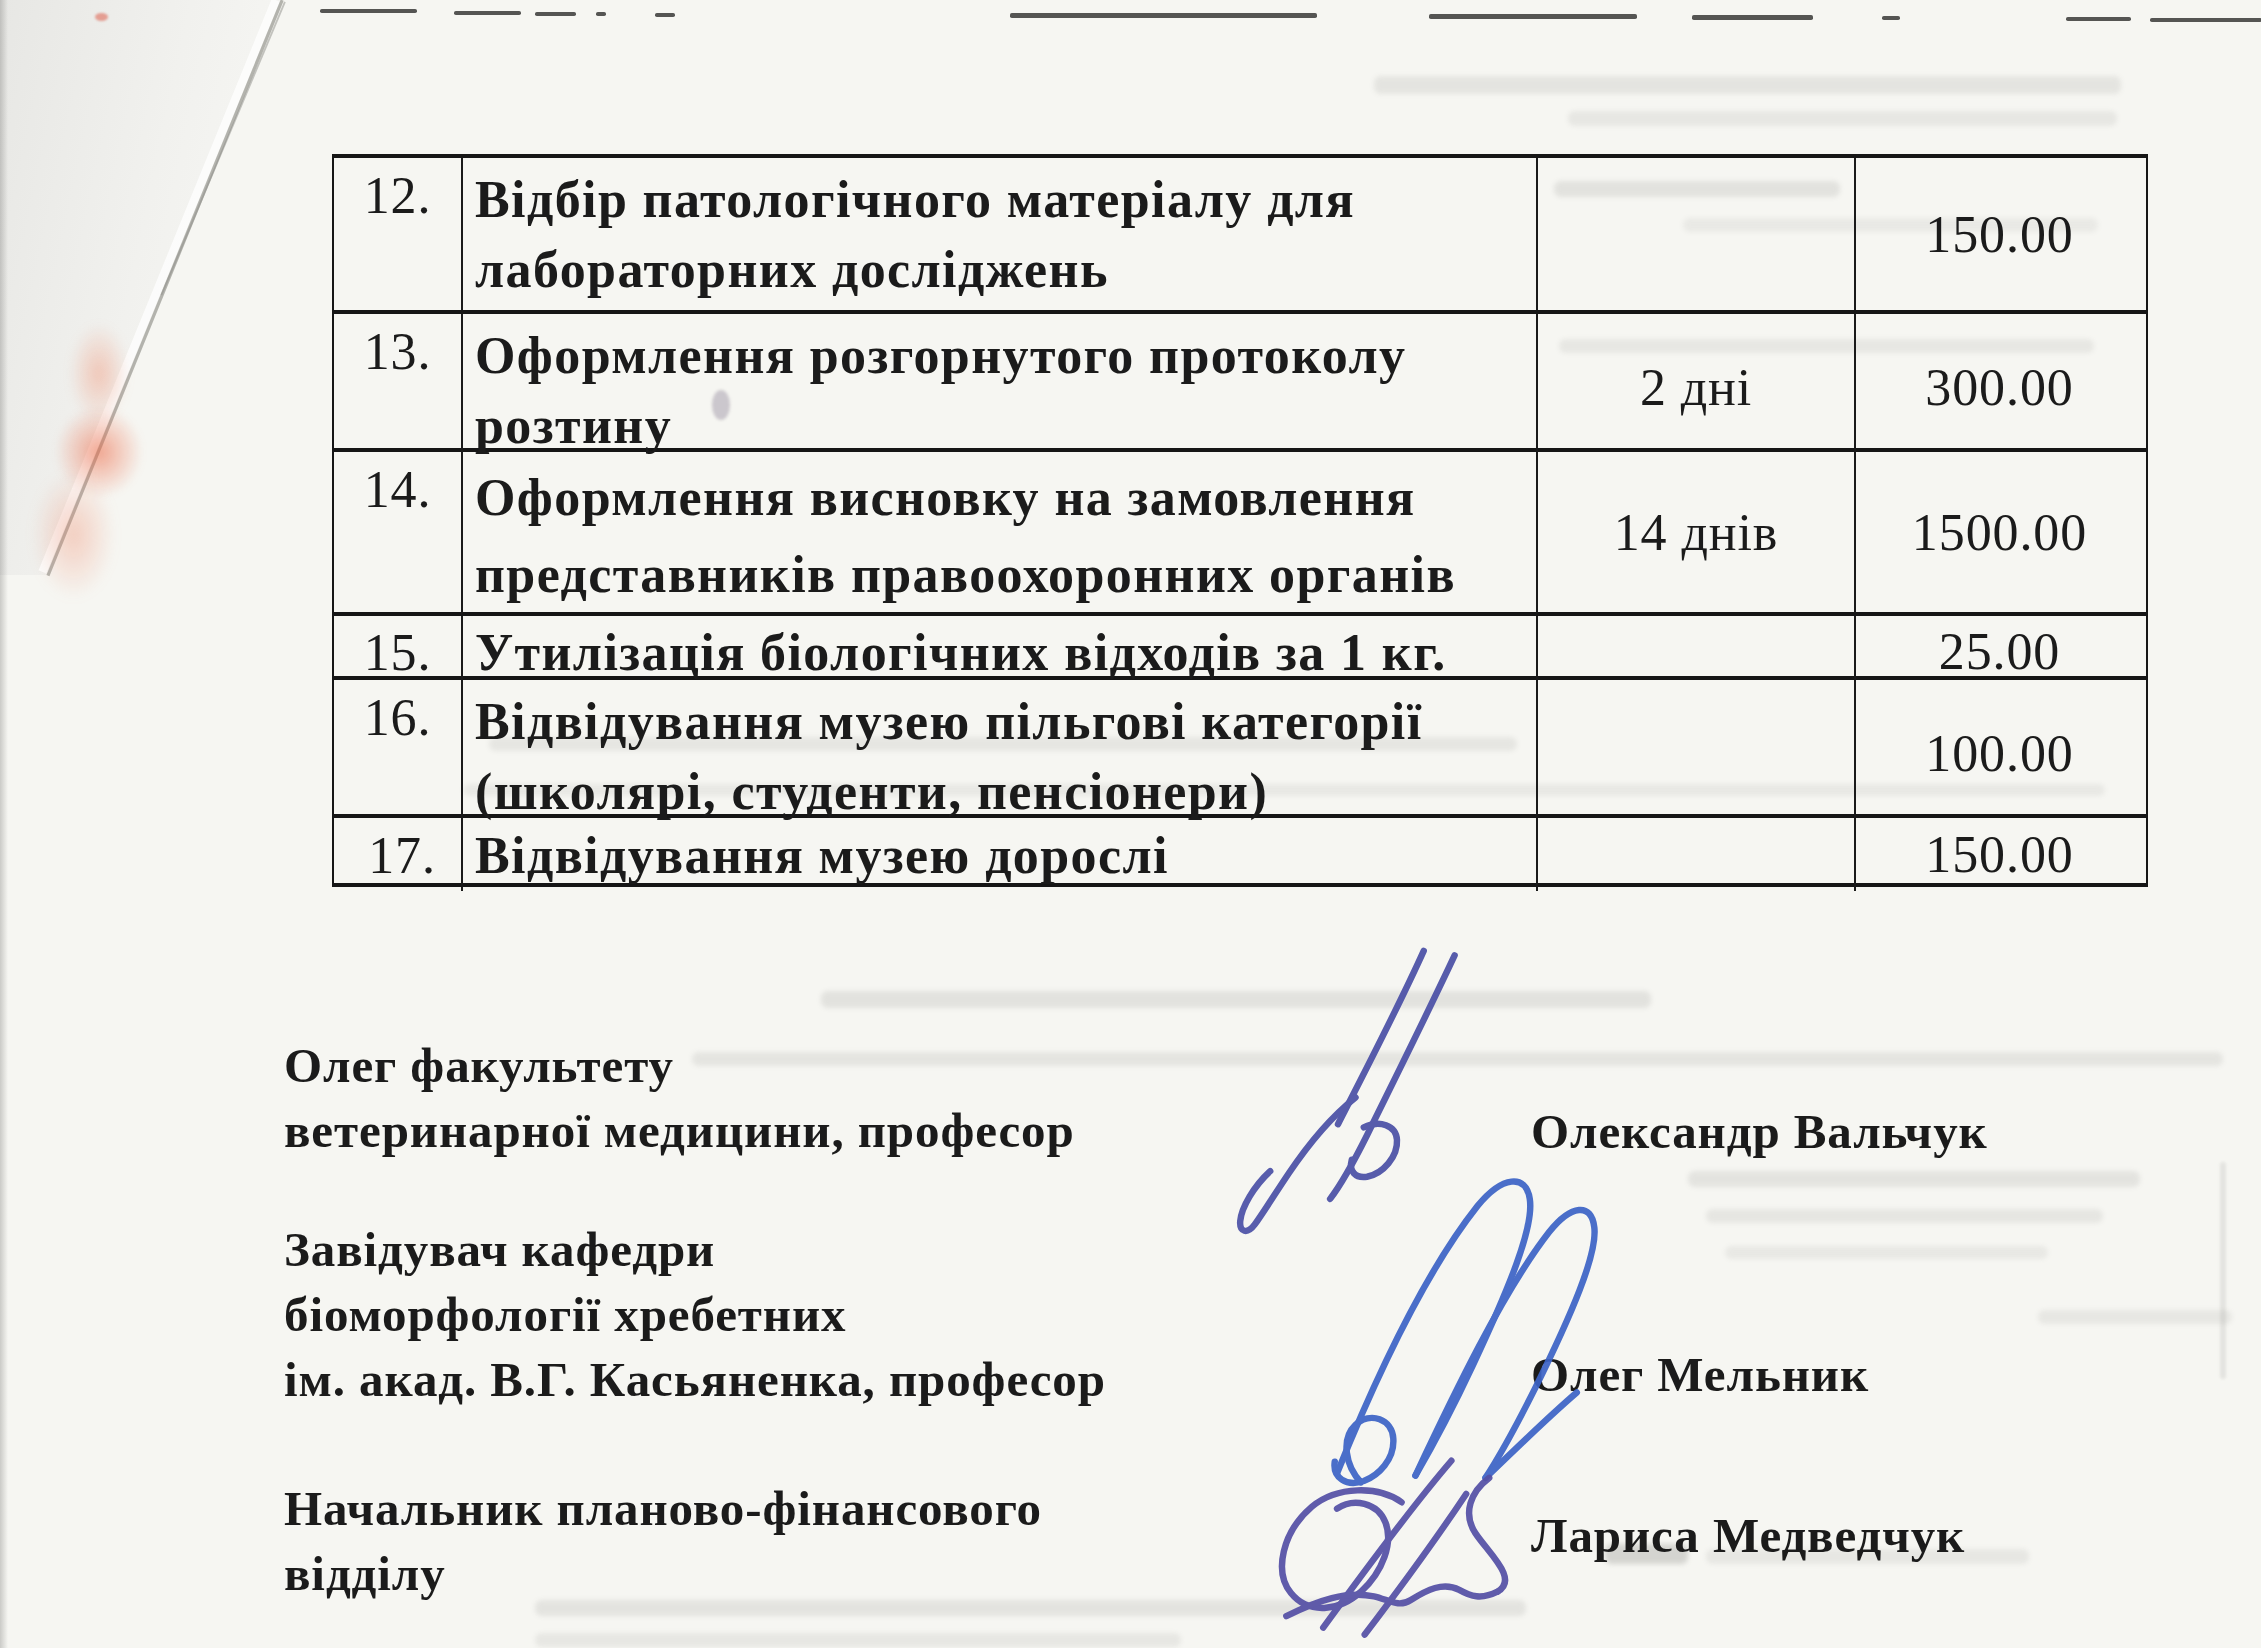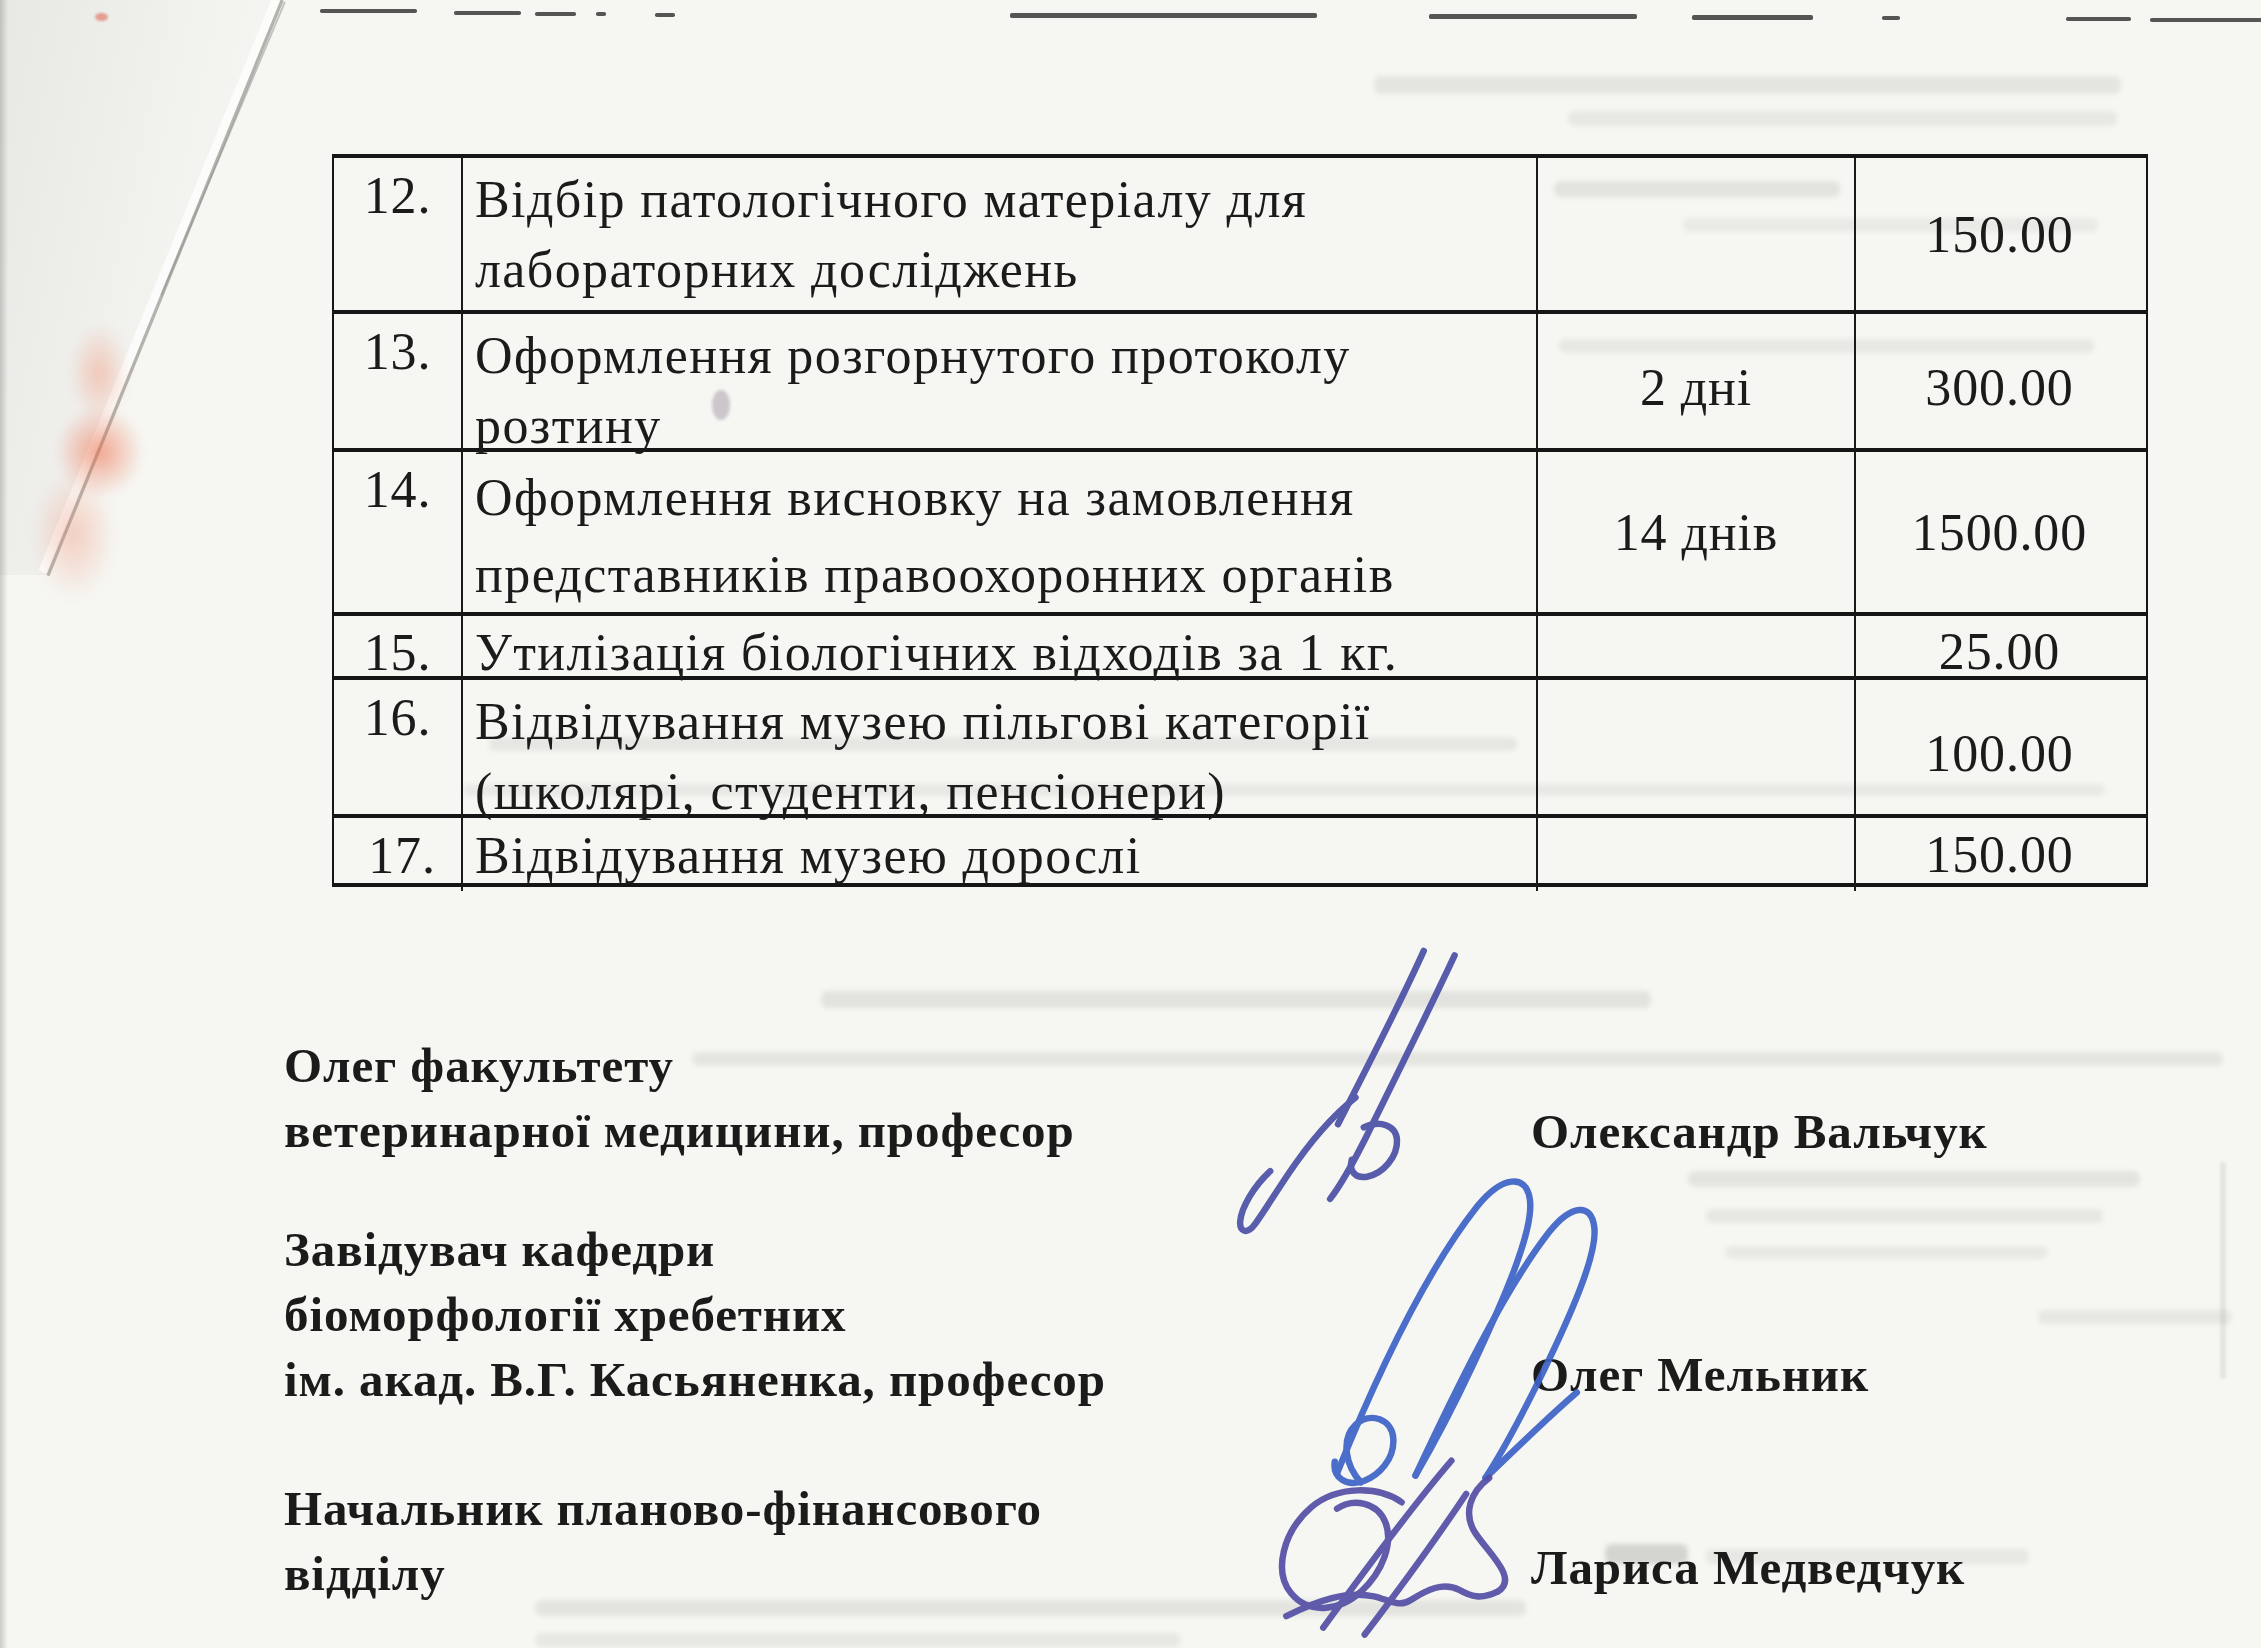--- a/index.html
+++ b/index.html
@@ -47,6 +47,7 @@
     padding:7.4px 9.2px 0 12px;
     font-size:52px;letter-spacing:1.4px;line-height:70px;
     white-space:nowrap;
+    font-weight:bold;
   }
   .cell-mid{
     display:flex;align-items:center;justify-content:center;

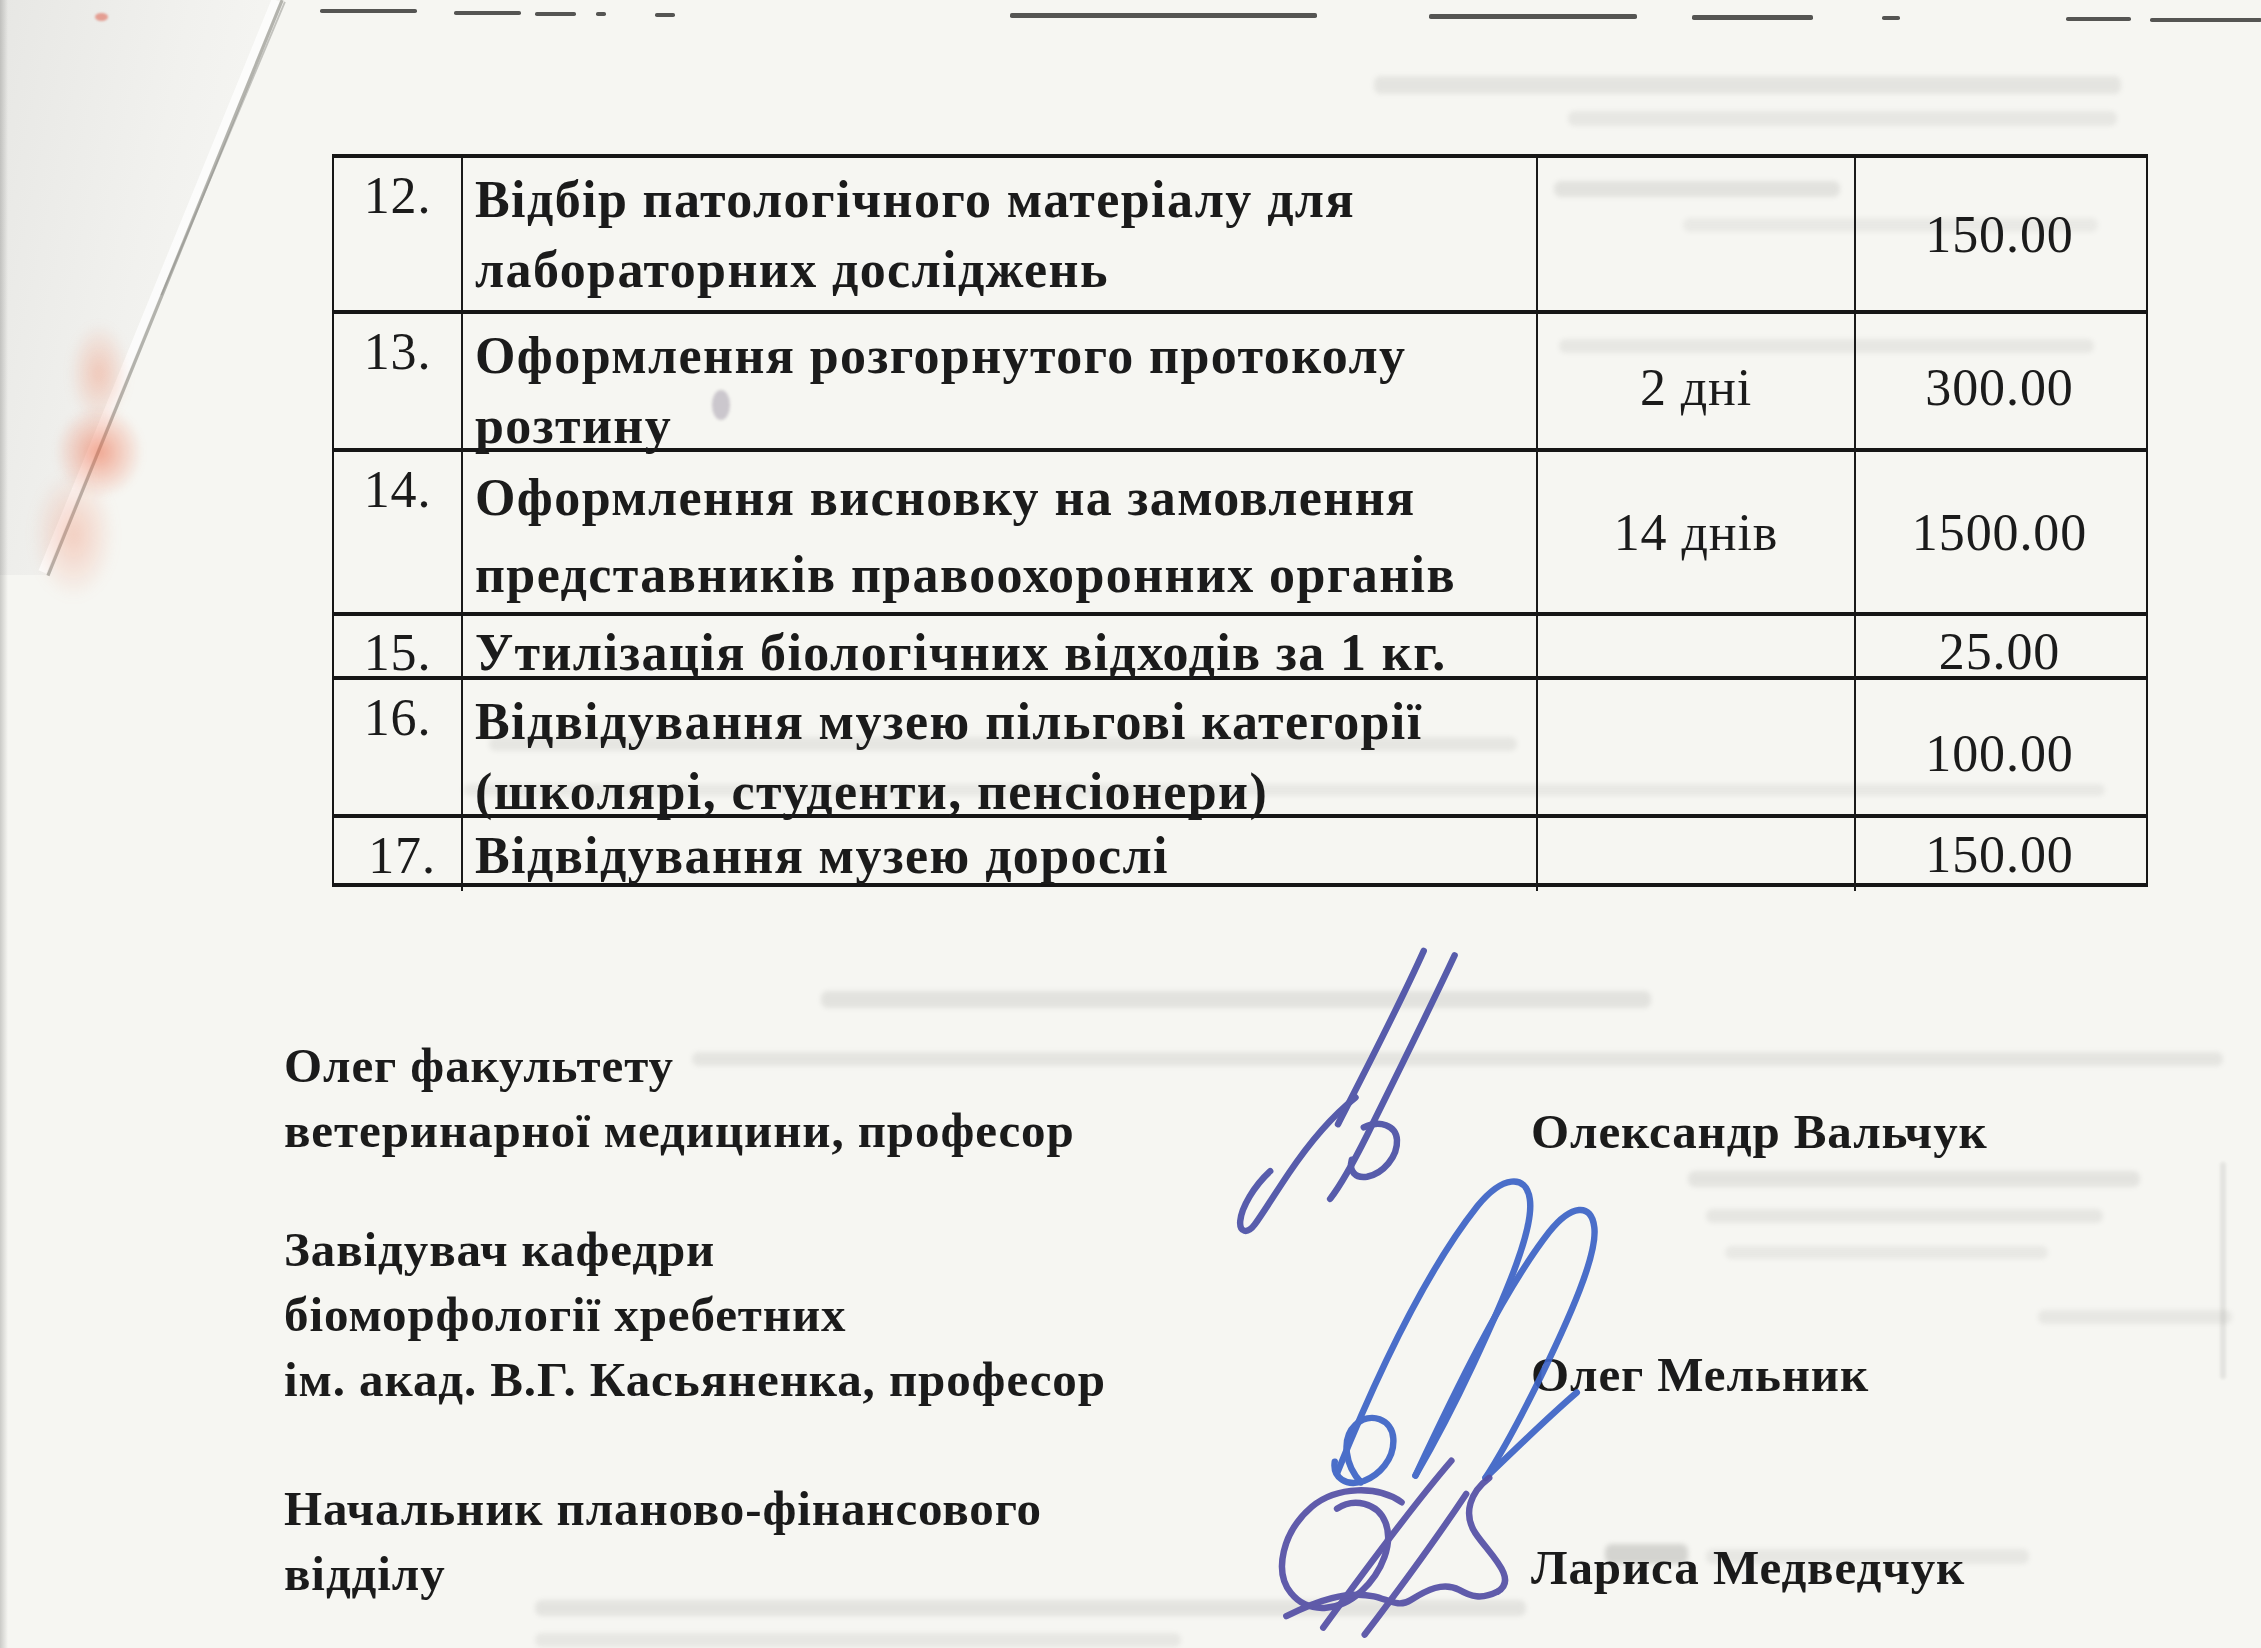--- a/index.html
+++ b/index.html
@@ -198,7 +198,7 @@
     <div>Начальник планово-фінансового</div>
     <div>відділу</div>
   </div>
-  <div class="sig-name" style="top:1539px;">Лариса Медведчук</div>
+  <div class="sig-name" style="top:1507px;">Лариса Медведчук</div>
 
   <svg class="sig-svg" width="2261" height="1649" viewBox="0 0 4904 3576">
     <g fill="none" stroke-width="14" stroke-linecap="round" stroke-linejoin="round" opacity="0.92" stroke="#4a4fa6">

